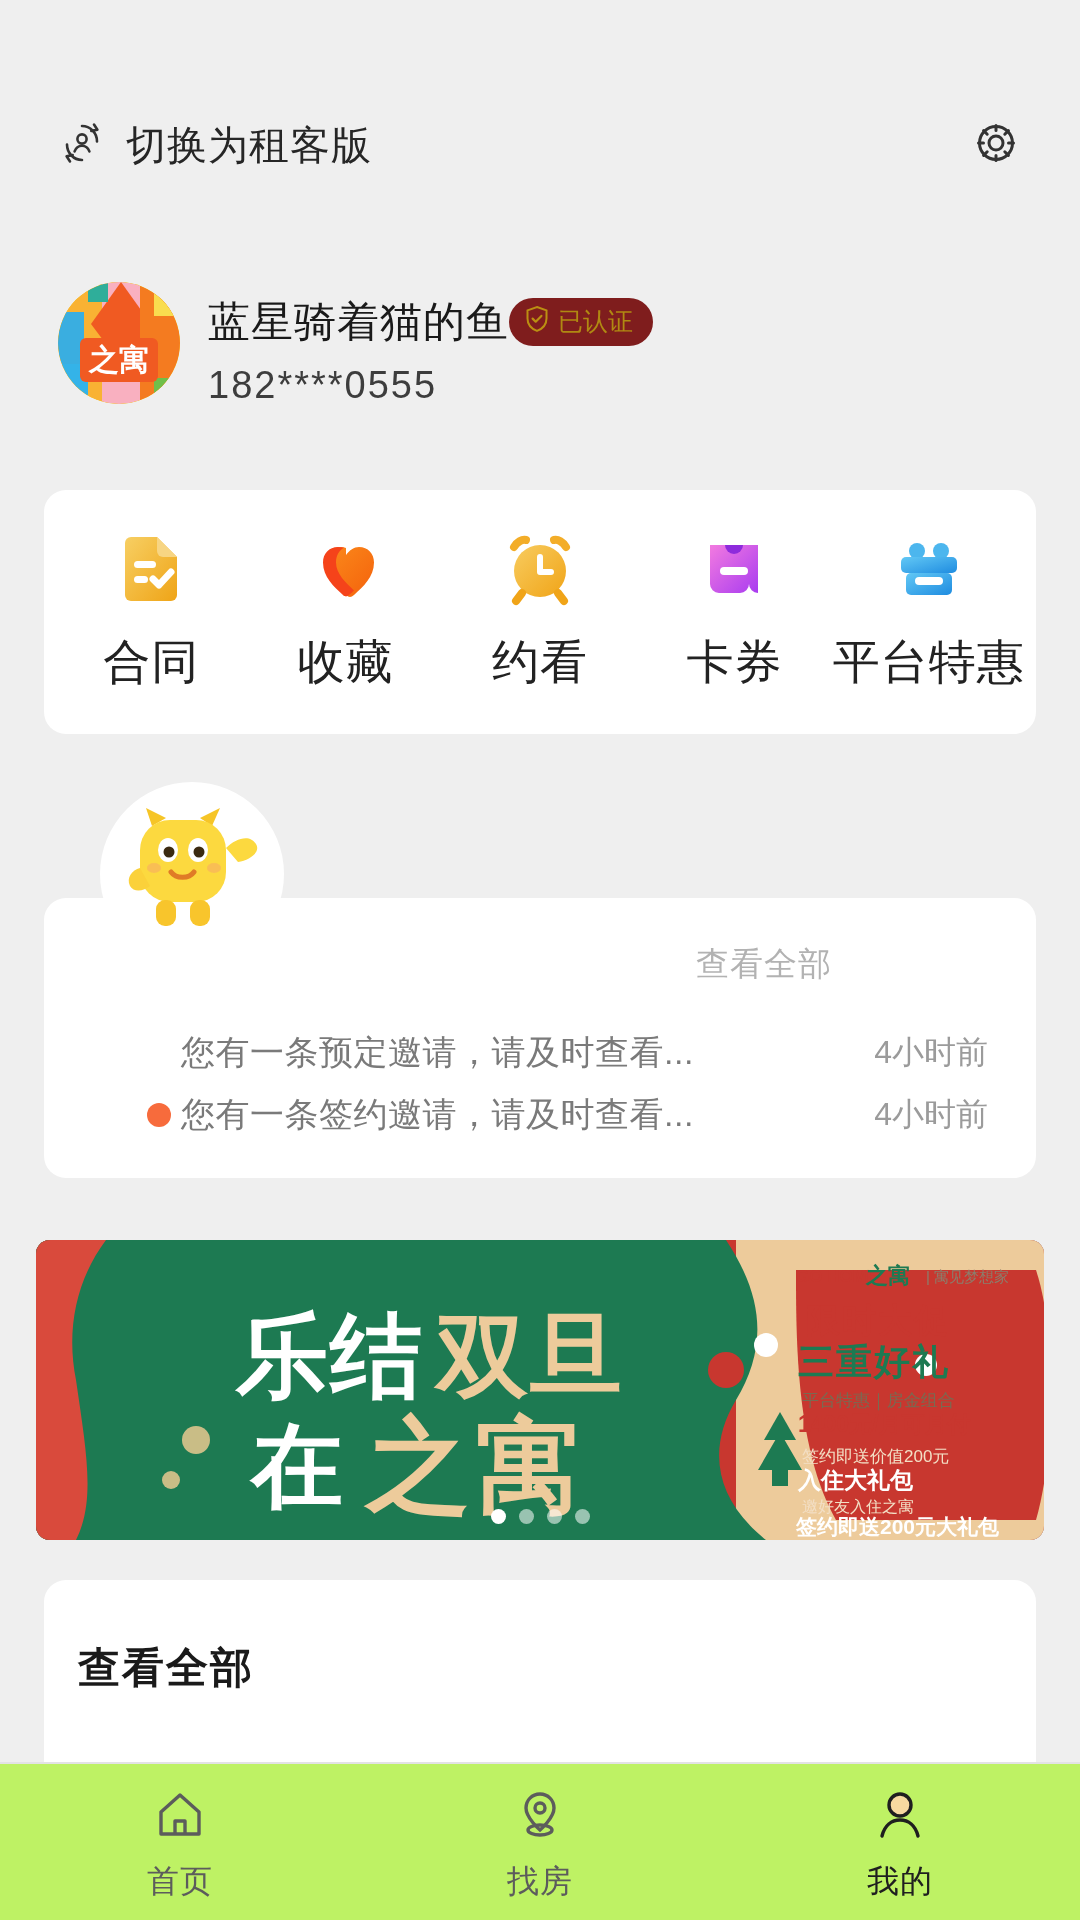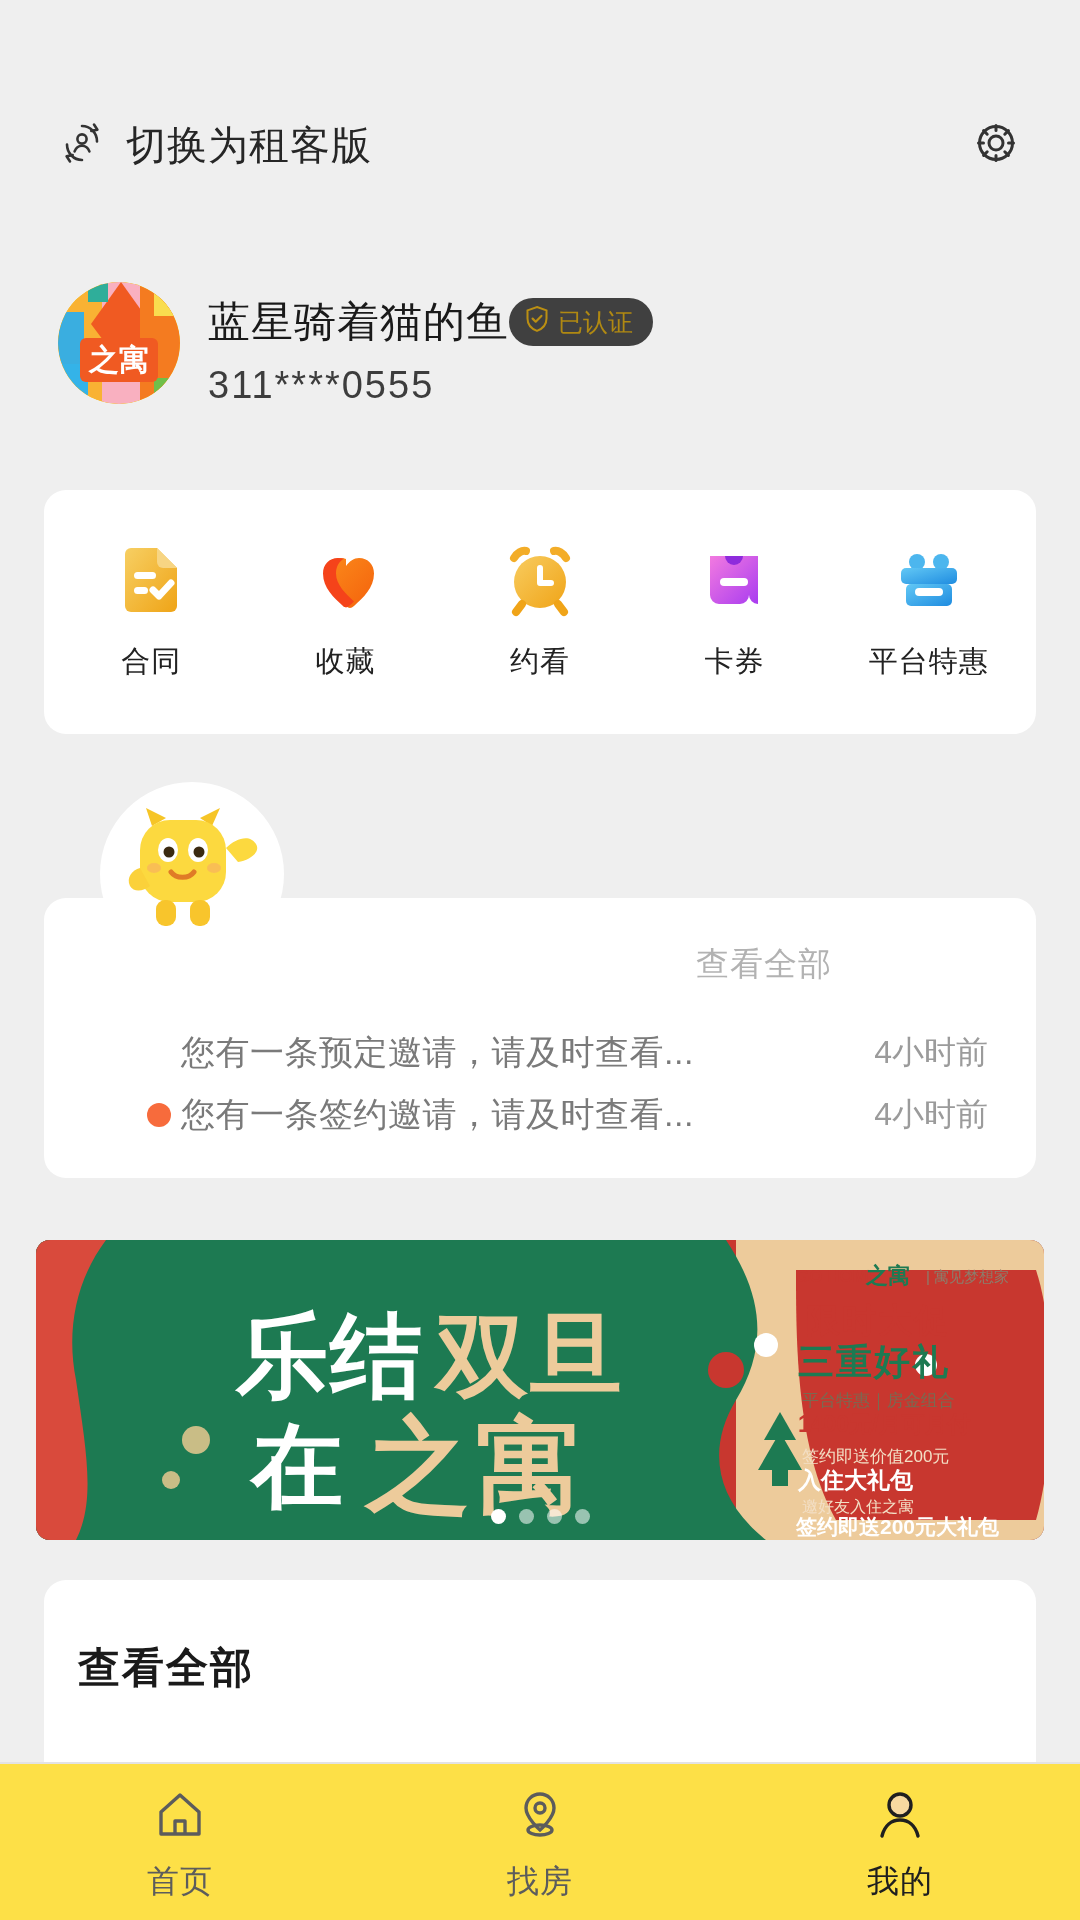--- a/index.html
+++ b/index.html
@@ -33,8 +33,8 @@
   .name-row { display:flex; align-items:center; }
   .uname { font-size:42px; color:#1a1a1a; font-weight:400; letter-spacing:1px; }
   .verify {
-    display:inline-flex; align-items:center; gap:8px;
-    background:#404040; color:#b08912; border-radius:30px;
+    display:inline-flex; align-items:flex-start; gap:8px;
+    background:#7f1d1d; color:#b08912; border-radius:30px;
     padding:7px 20px 7px 15px; font-size:25px; white-space:nowrap;
   }
   .phone { margin-top:14px; font-size:38px; color:#3d3d3d; letter-spacing:2px; }

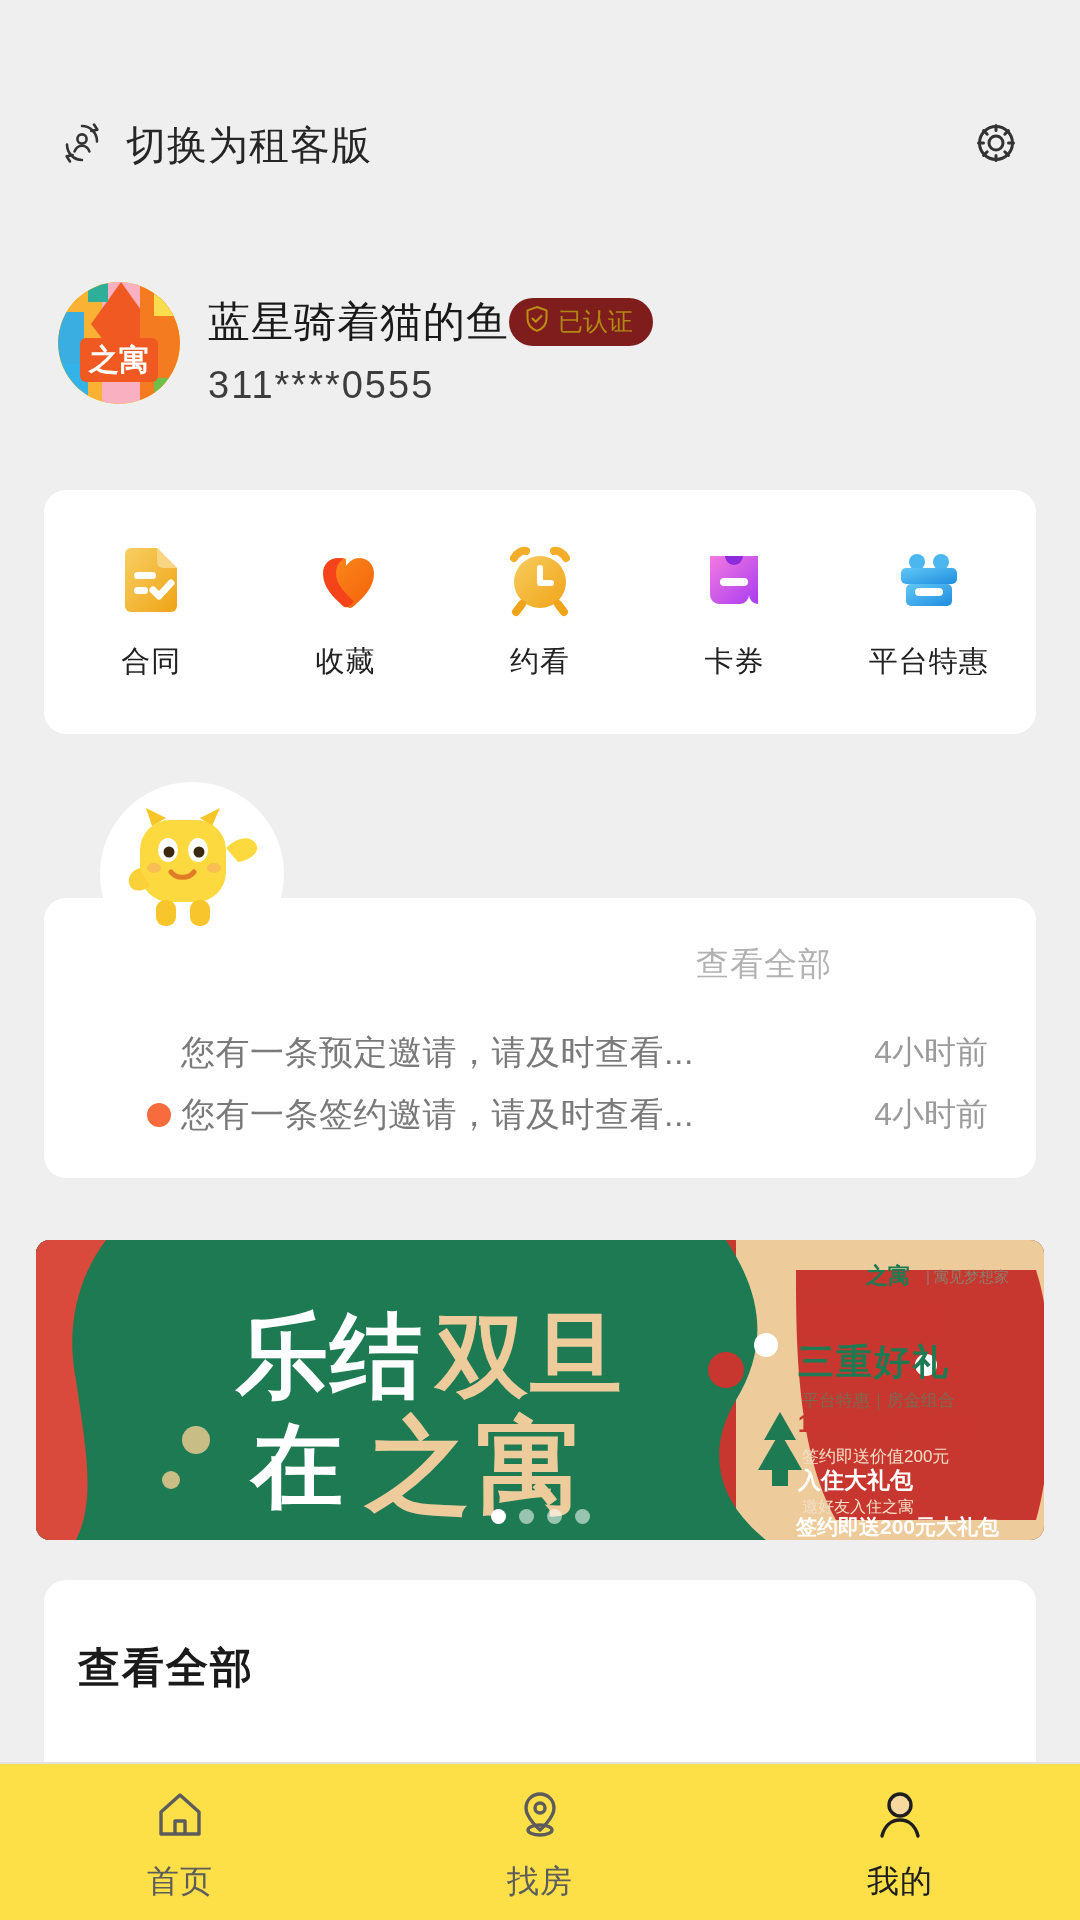--- a/index.html
+++ b/index.html
@@ -158,7 +158,7 @@
           <span>已认证</span>
         </span>
       </div>
-      <div class="phone">311****0555</div>
+      <div class="phone">182****0555</div>
     </div>
   </div>
 

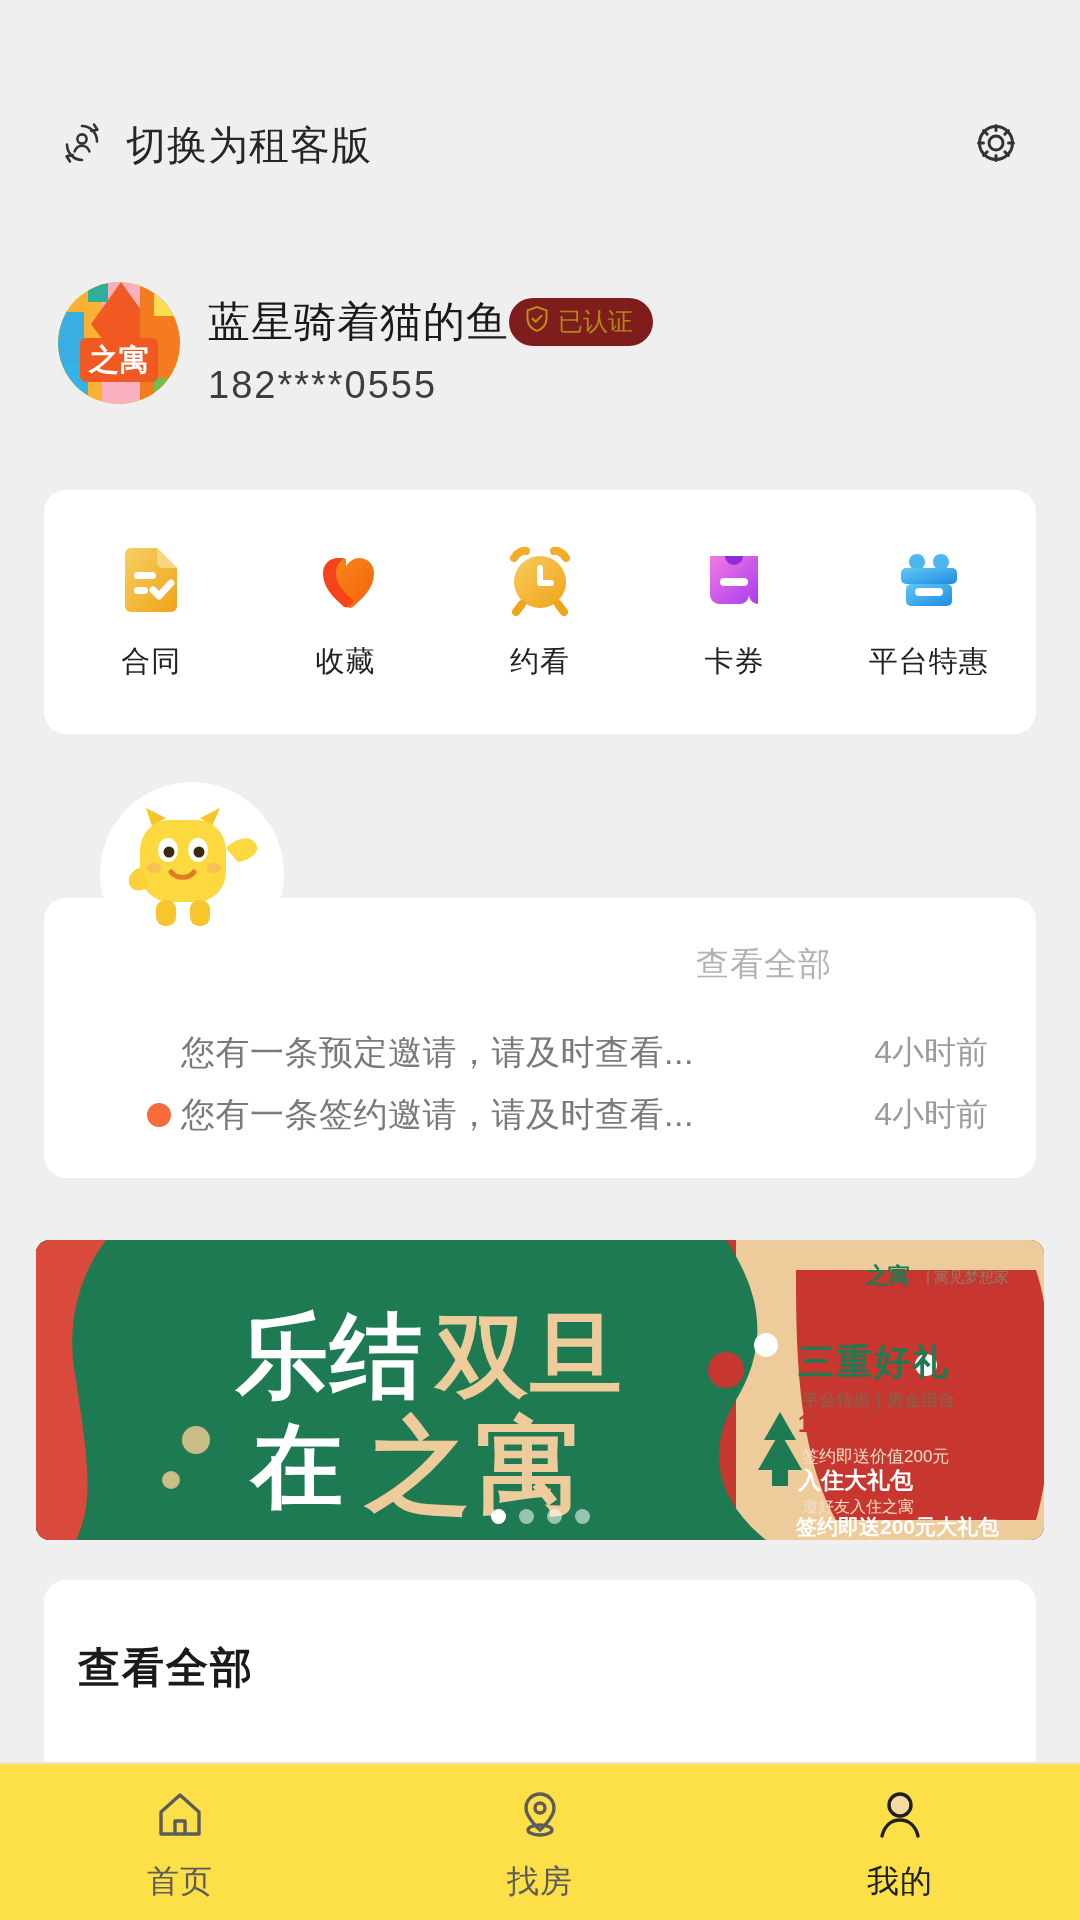--- a/index.html
+++ b/index.html
@@ -46,7 +46,7 @@
   .qa-card { left:44px; top:490px; width:992px; height:244px; }
   .qa-row { display:flex; height:100%; align-items:center; padding:0 10px; }
   .qa-item { flex:1; display:flex; flex-direction:column; align-items:center; gap:24px; }
-  .qa-label { font-size:29px; color:#222; letter-spacing:1px; white-space:nowrap;}
+  .qa-label { font-size:47px; color:#222; letter-spacing:1px; white-space:nowrap;}
   .qa-icon { width:76px; height:76px; display:block; }
 
   

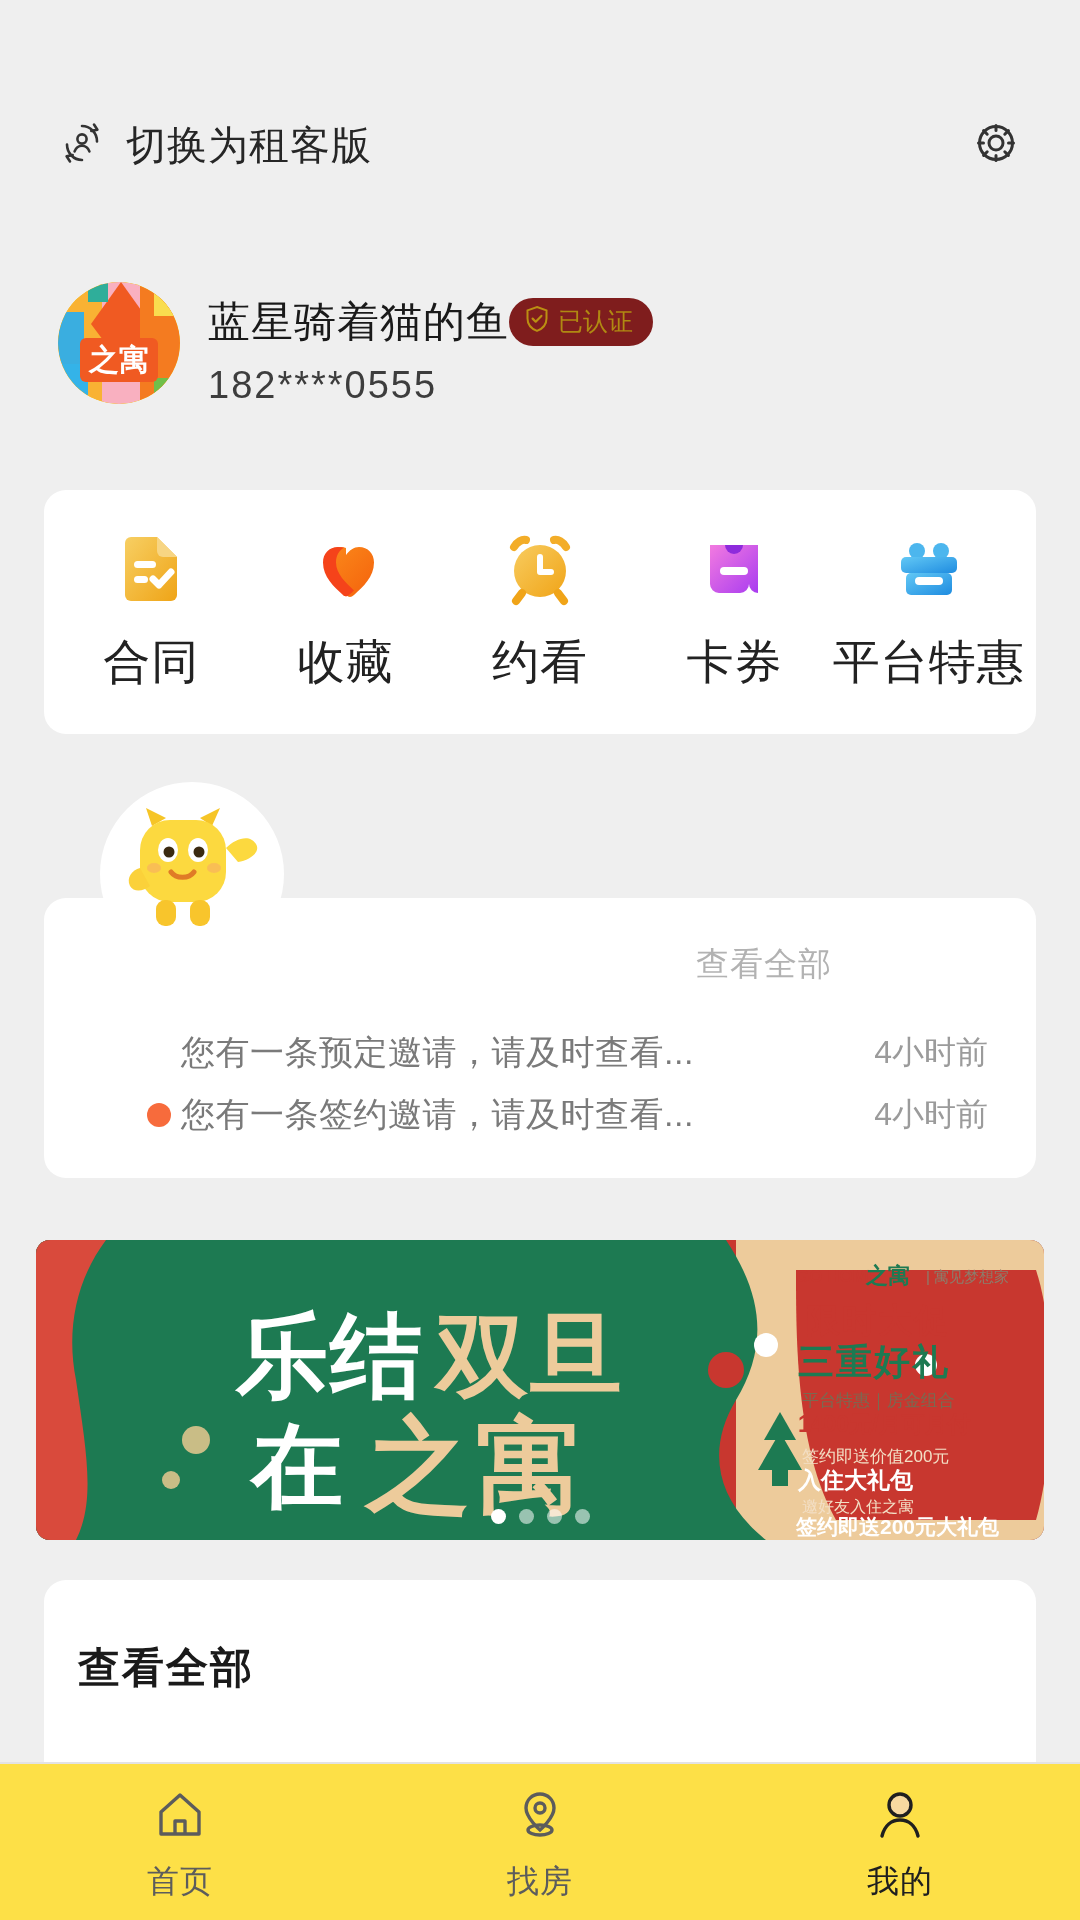--- a/index.html
+++ b/index.html
@@ -86,7 +86,7 @@
   
   .tabbar {
     position:absolute; left:0; bottom:0; width:1080px; height:158px;
-    background:#fde047; border-top:2px solid #e3e3e3;
+    background:#bef264; border-top:2px solid #e3e3e3;
     display:flex; align-items:flex-start; padding-top:22px;
   }
   .tab { flex:1; display:flex; flex-direction:column; align-items:center; gap:12px; }

